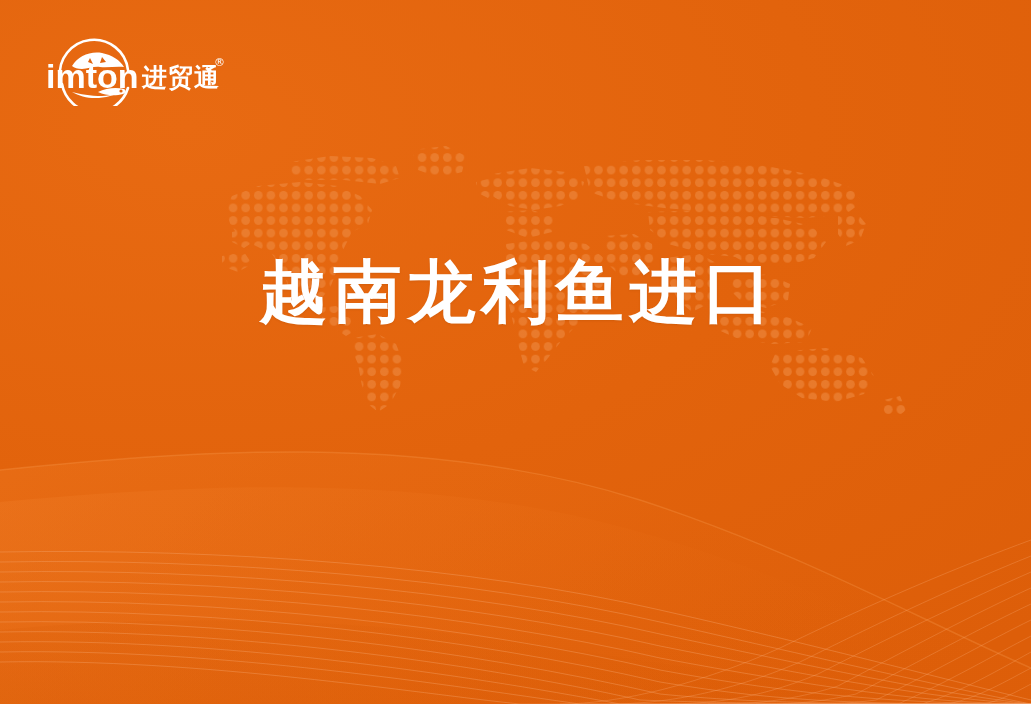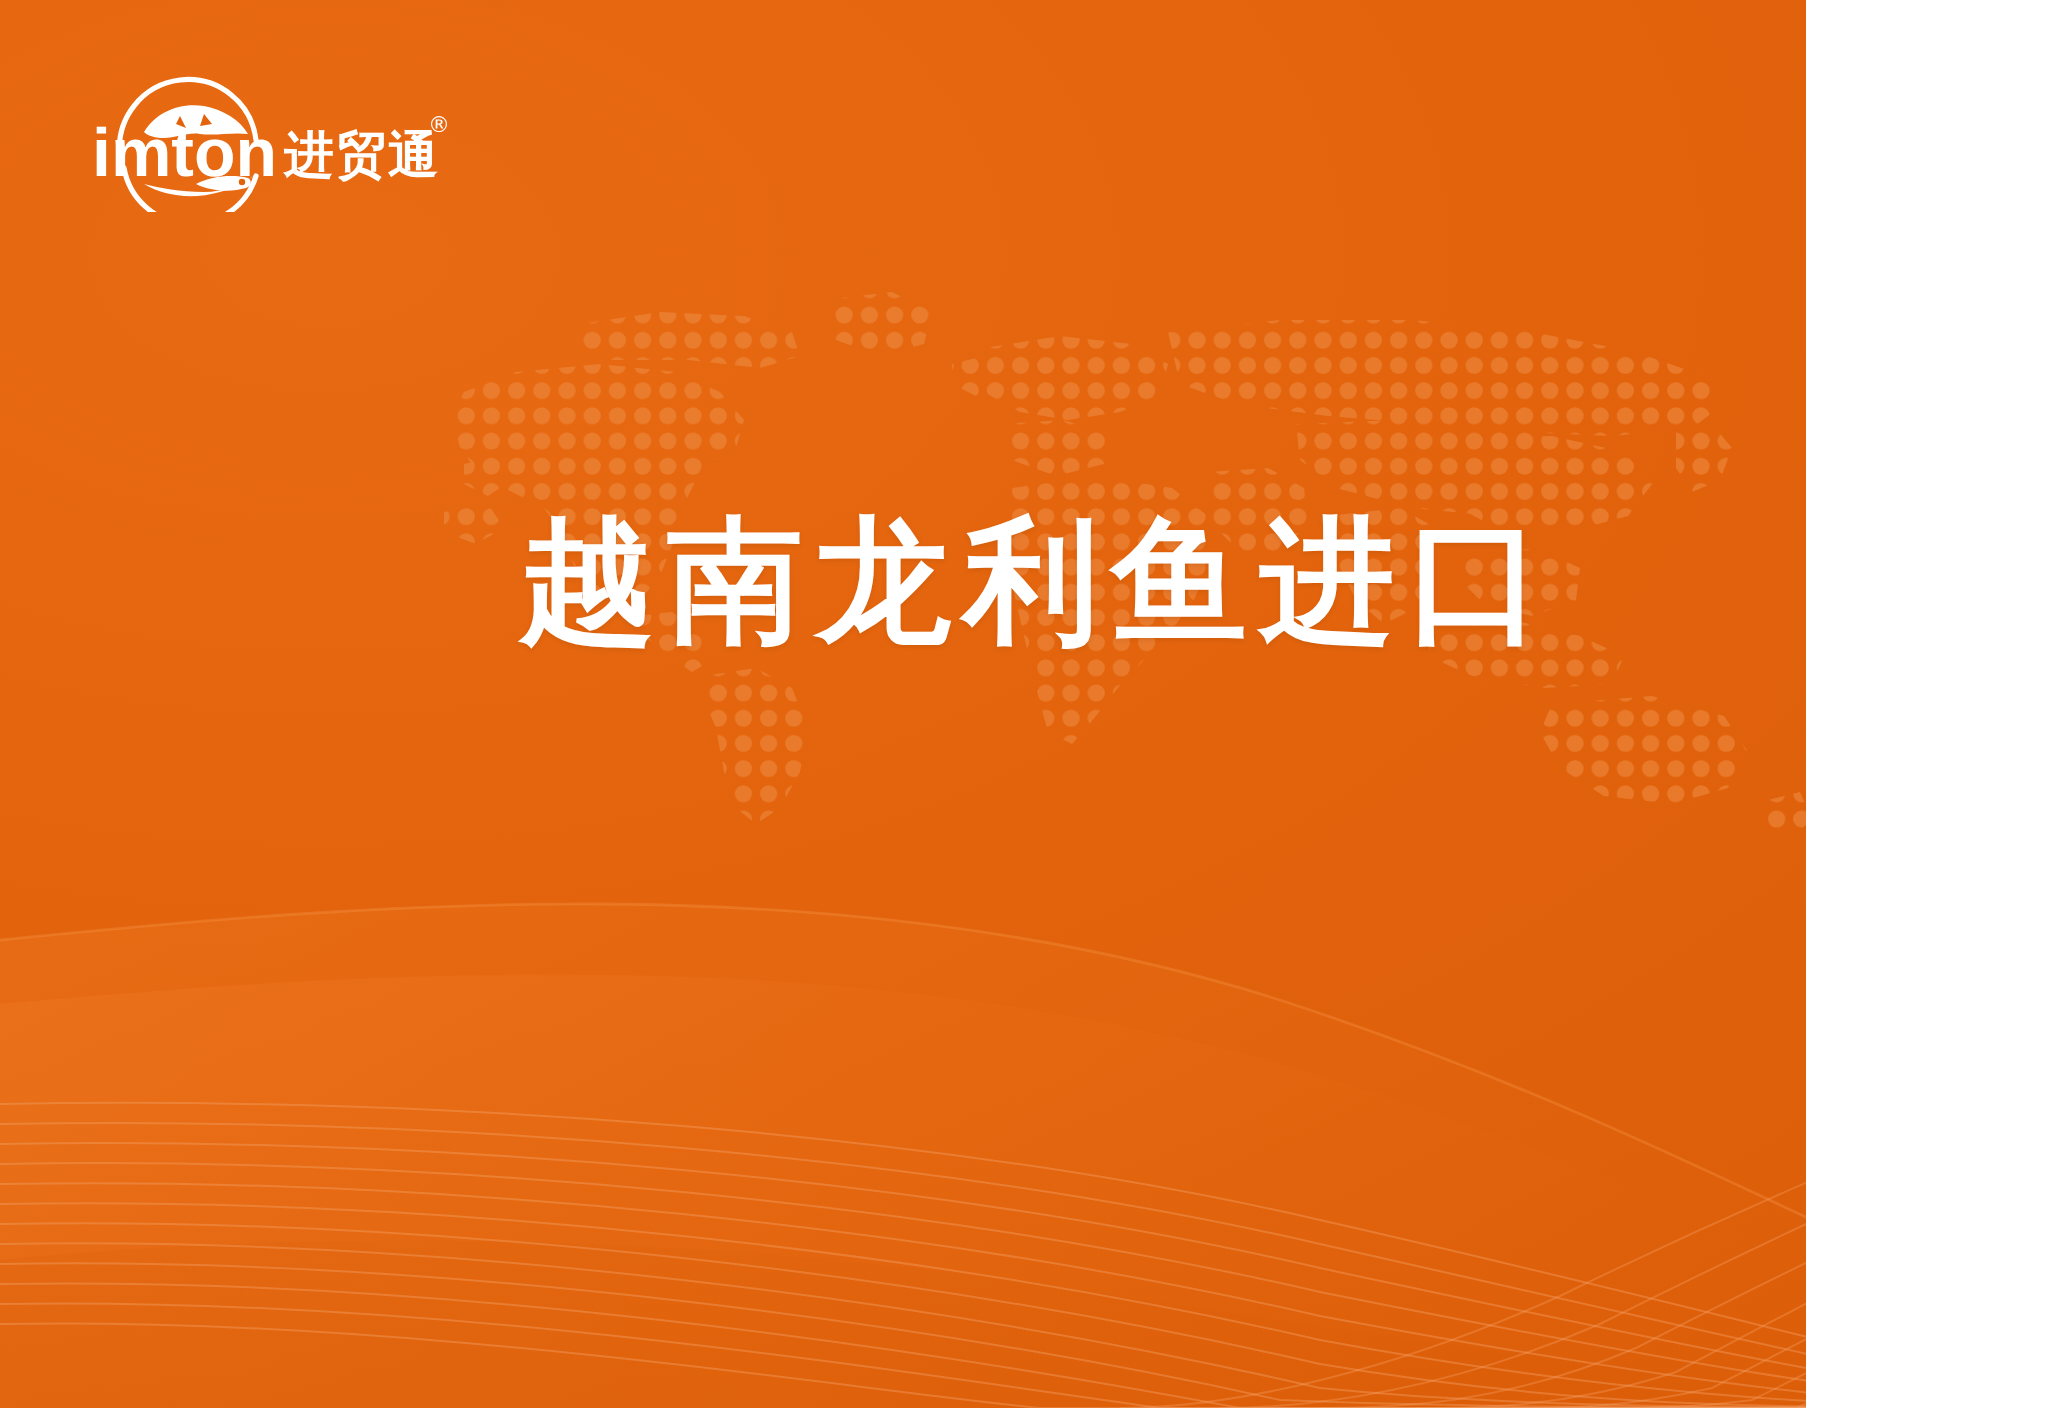--- a/index.html
+++ b/index.html
@@ -9,7 +9,7 @@
   }
   #banner {
     position: relative;
-    width: 903px;
+    width: 1031px;
     height: 704px;
     overflow: hidden;
     background: #a21caf;

